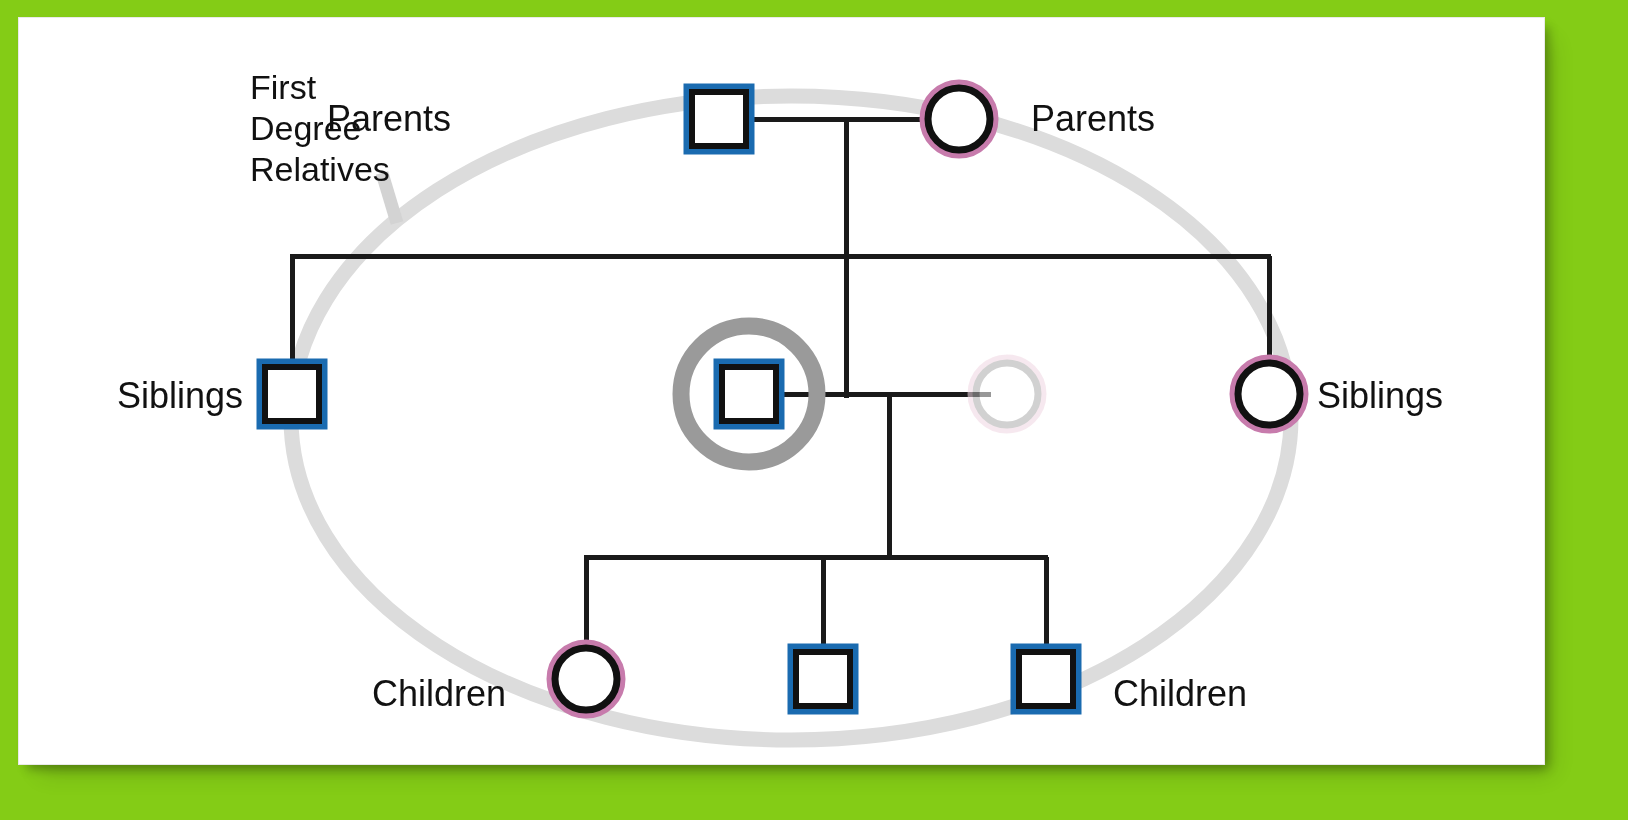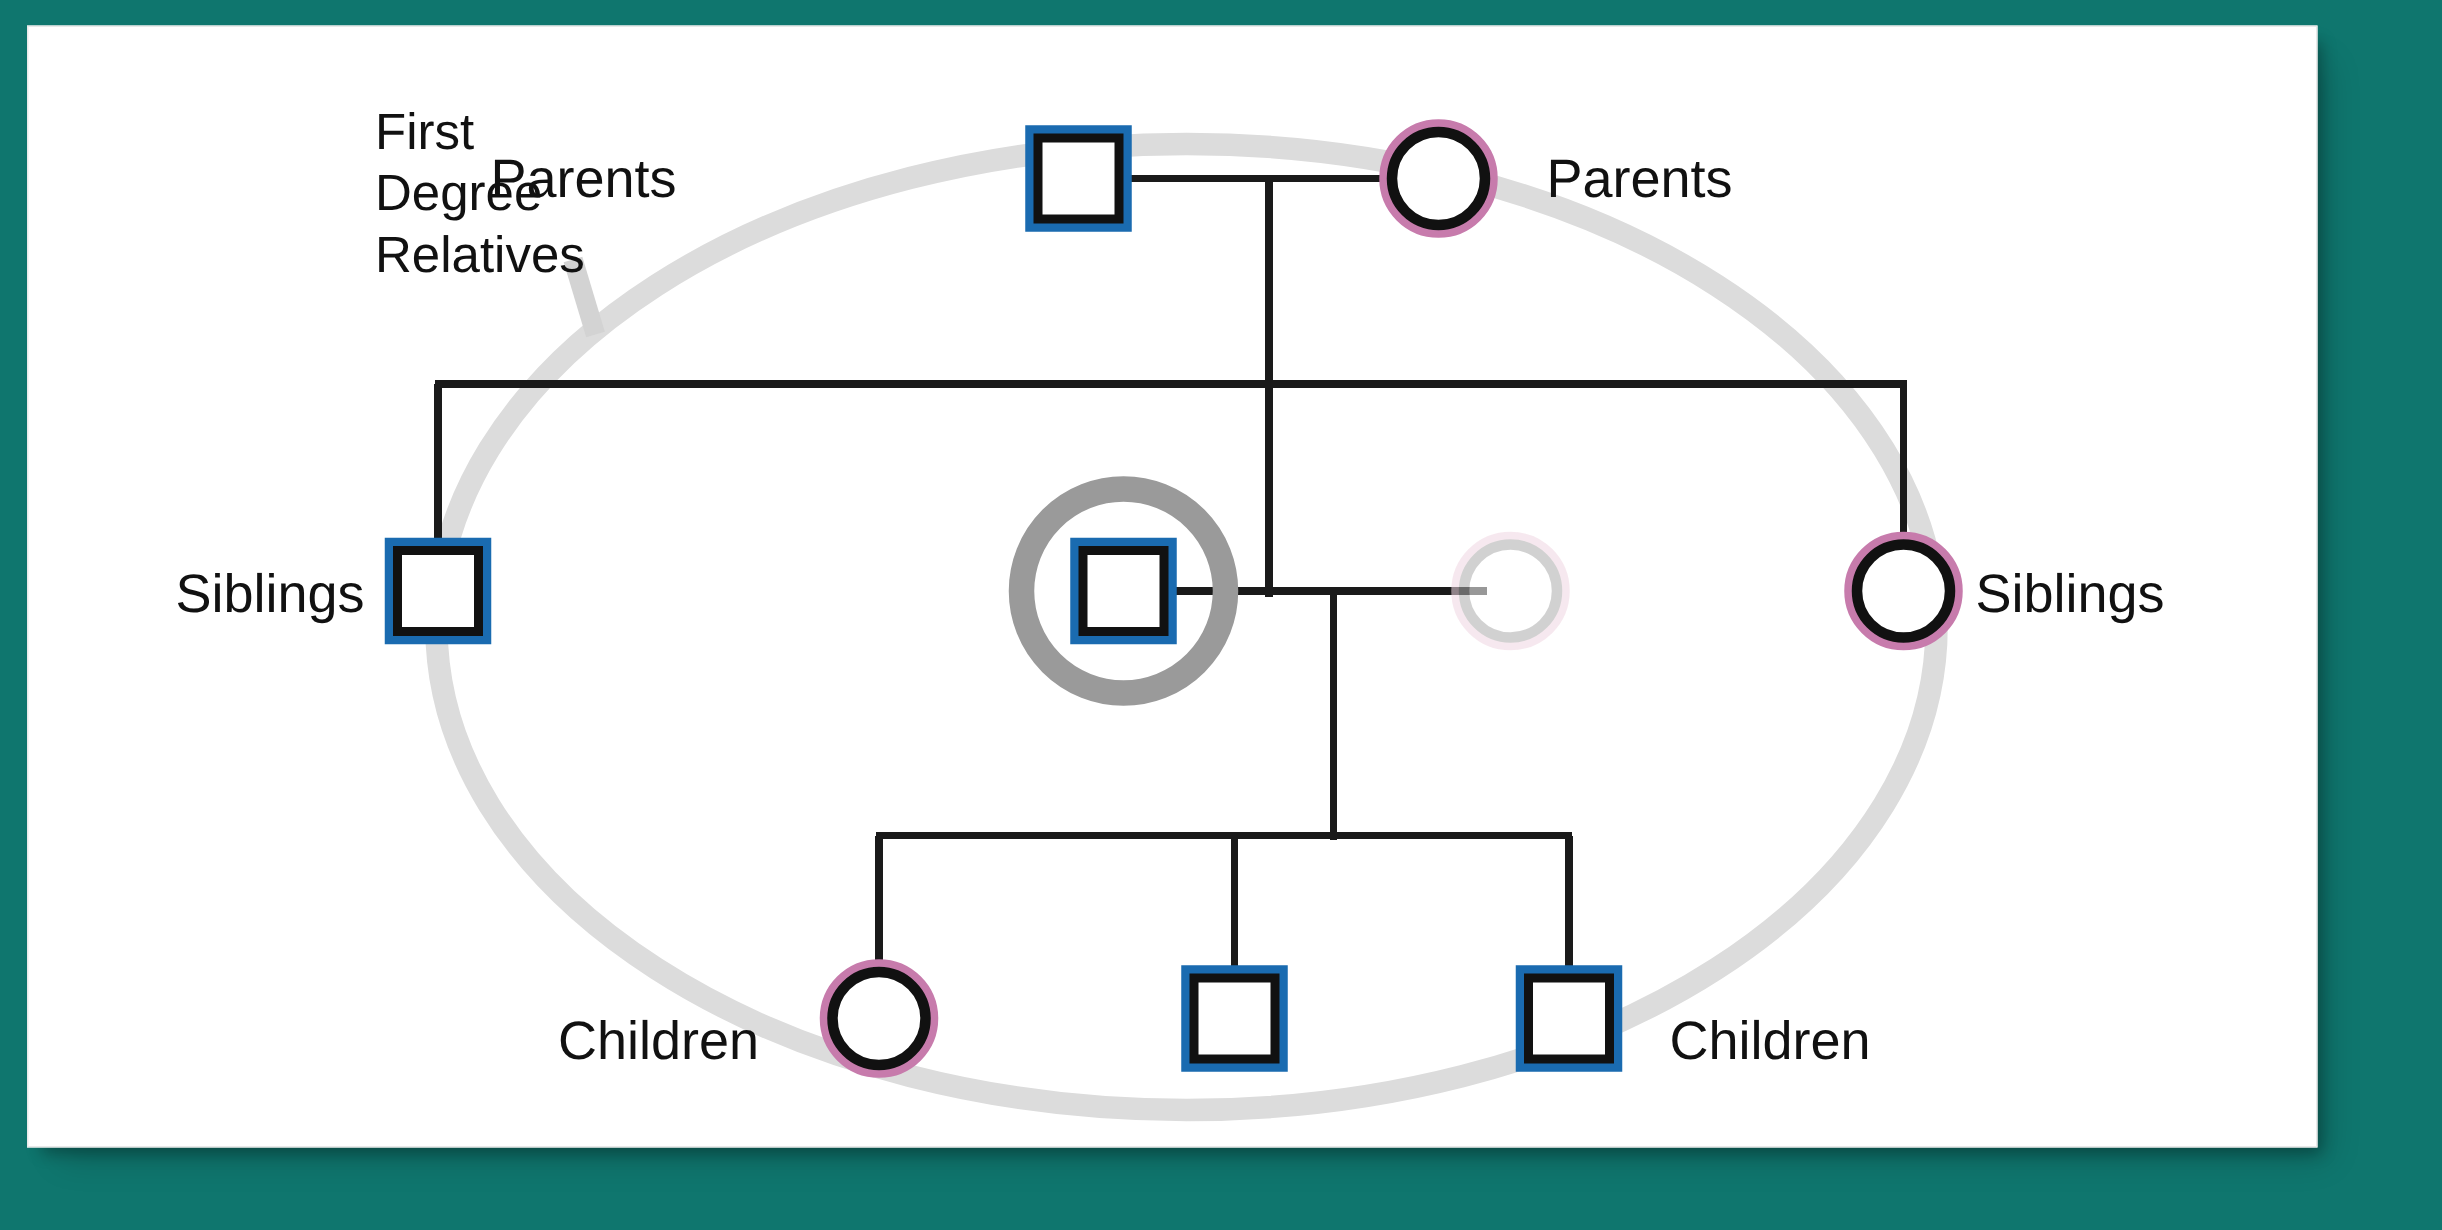--- a/index.html
+++ b/index.html
@@ -19,7 +19,7 @@
     position: relative;
     width: 1628px;
     height: 820px;
-    background: #0f766e;
+    background: #84cc16;
   }
 
   

